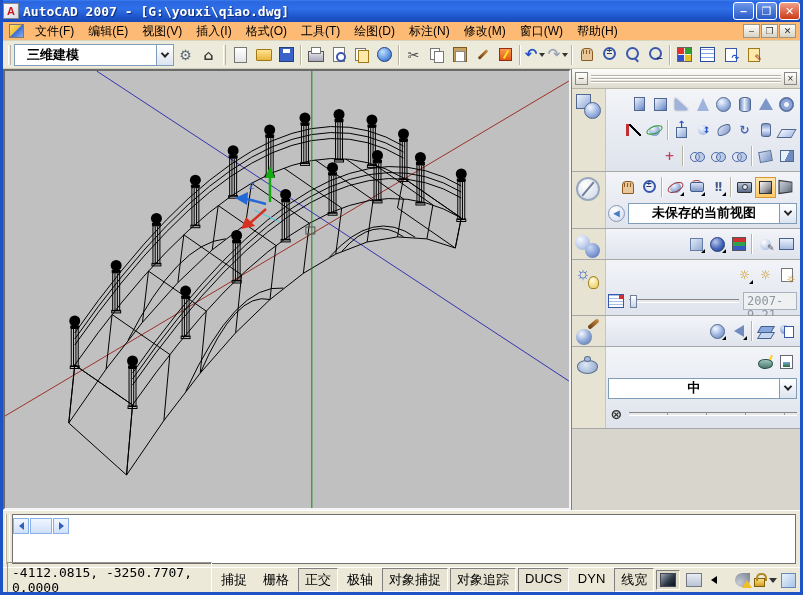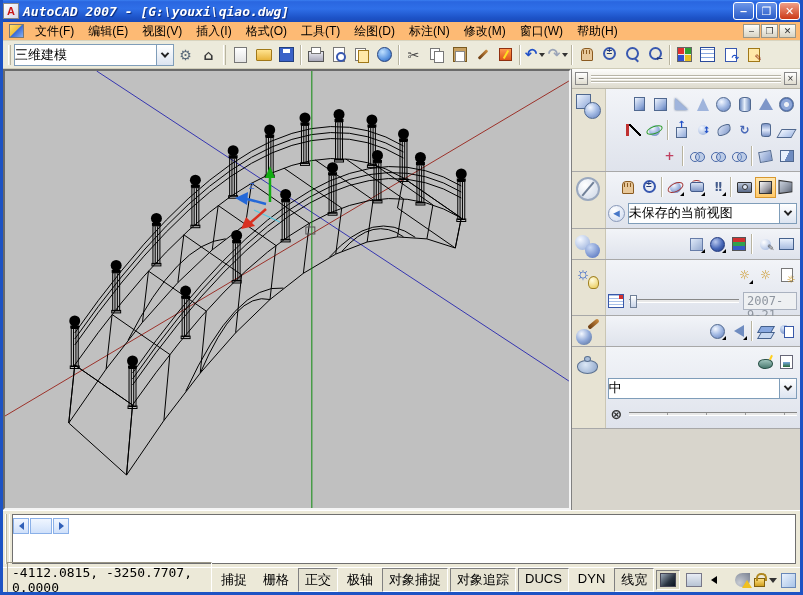--- a/index.html
+++ b/index.html
@@ -11,7 +11,7 @@
     background:linear-gradient(180deg,#3a7ef0 0%,#2a66e0 8%,#2f6fe8 40%,#1d53c8 80%,#1a4ab8 100%);}
   .app-ico{width:16px;height:16px;margin-right:4px;background:linear-gradient(135deg,#fff,#d8d8e8);border:1px solid #888;
     color:#c81818;font-weight:bold;font-size:11px;display:flex;align-items:center;justify-content:center;}
-  .title-text{color:#fff;font-weight:bold;font-size:13px;text-shadow:1px 1px 1px #0a2a7a;flex:1;font-family:"DejaVu Sans Mono",monospace;font-style:italic;}
+  .title-text{color:#fff;font-weight:bold;font-size:13px;text-shadow:1px 1px 1px #0a2a7a;flex:1;font-family:"DejaVu Sans Mono",monospace;}
   .winbtns{display:flex;gap:2px;}
   .wb{width:21px;height:18px;border:1px solid #fff;border-radius:3px;color:#fff;font-size:11px;font-weight:bold;
       display:flex;align-items:center;justify-content:center;background:linear-gradient(#6d96e8,#2a5cc8);}

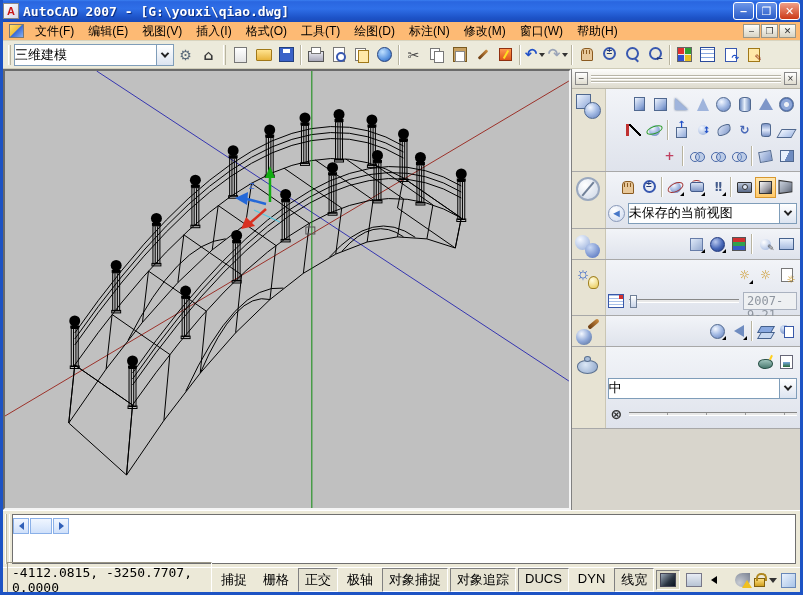--- a/index.html
+++ b/index.html
@@ -29,7 +29,7 @@
   .grip{width:3px;height:20px;border-left:1px solid #fff;border-right:1px solid #b8b4a0;margin:0 3px;}
   .combo{display:flex;align-items:center;height:22px;background:#fff;border:1px solid #7f9db9;}
   .ws-combo{width:160px;}
-  .combo-text{flex:1;padding:0 0;font-size:13px;white-space:nowrap;overflow:hidden;}
+  .combo-text{flex:1;padding:0 12px;font-size:13px;white-space:nowrap;overflow:hidden;font-weight:bold;}
   .combo-arrow{width:17px;height:100%;border-left:1px solid #7f9db9;background:linear-gradient(#fff,#dce4f0);
       display:flex;align-items:center;justify-content:center;}
   .chev{width:6px;height:6px;border-right:2px solid #222;border-bottom:2px solid #222;transform:rotate(45deg) translate(-1px,-1px);}

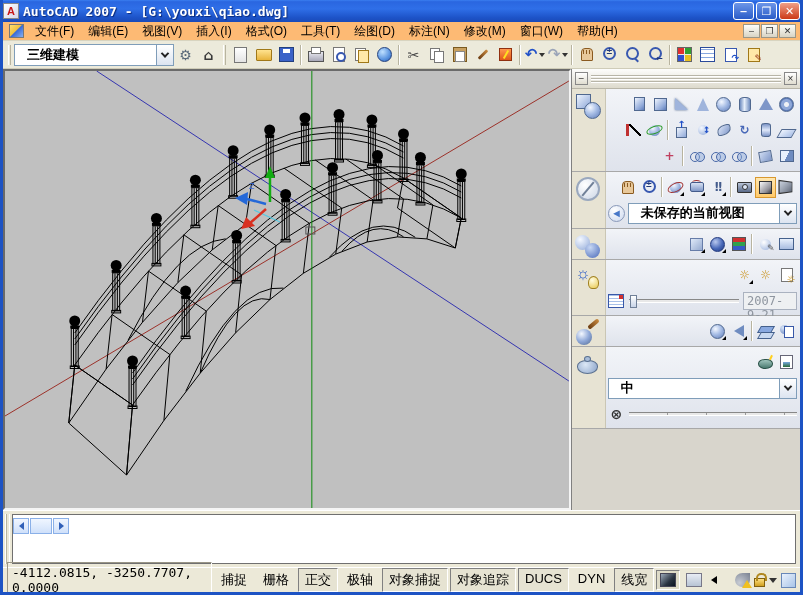--- a/index.html
+++ b/index.html
@@ -166,7 +166,7 @@
   .combo-row{display:flex;align-items:center;height:26px;gap:3px;padding-left:2px;}
   .roundbtn{width:17px;height:17px;border-radius:50%;border:1px solid #8898b8;background:radial-gradient(circle at 35% 30%,#fff,#ccd8ee);
       display:flex;align-items:center;justify-content:center;}
-  .combo.flex1{flex:1;height:21px;}
+  .combo.flex1{flex:1;height:21px;text-align:center;}
   .slider-row{display:flex;align-items:center;height:25px;gap:4px;padding-left:2px;}
   .track{flex:1;height:4px;border-top:1px solid #888;border-bottom:1px solid #fff;background:#e8e8e8;position:relative;}
   .track.ticks{background:repeating-linear-gradient(90deg,#e8e8e8 0 38px,#999 38px 39px);}

